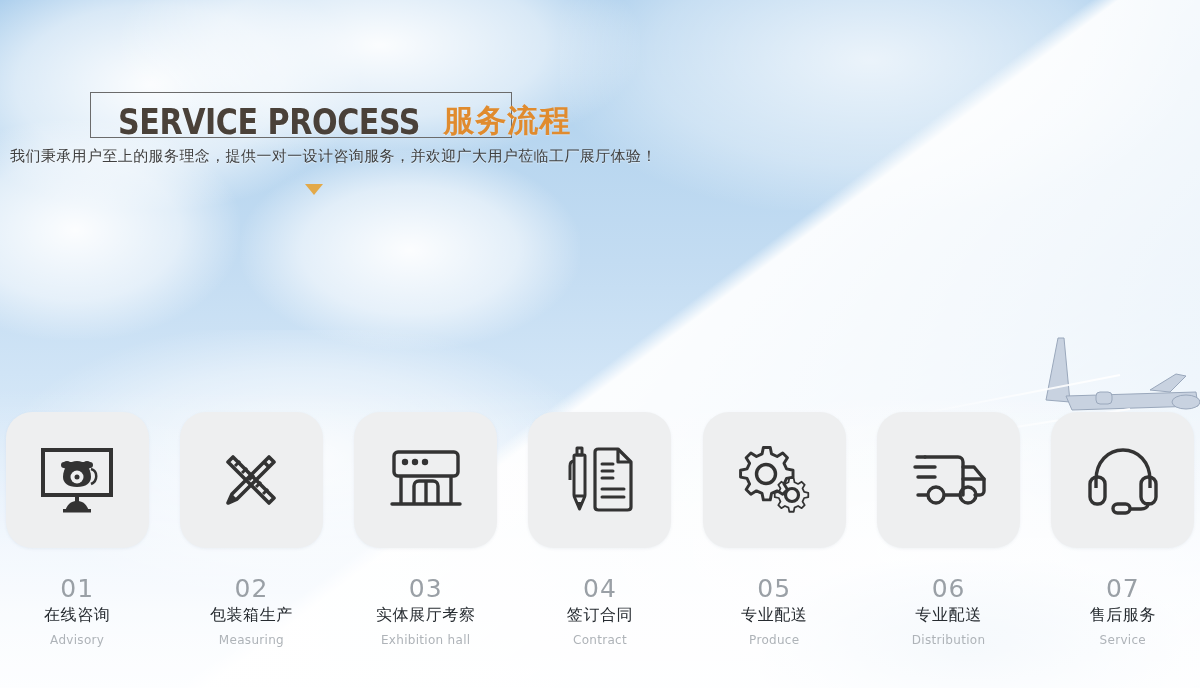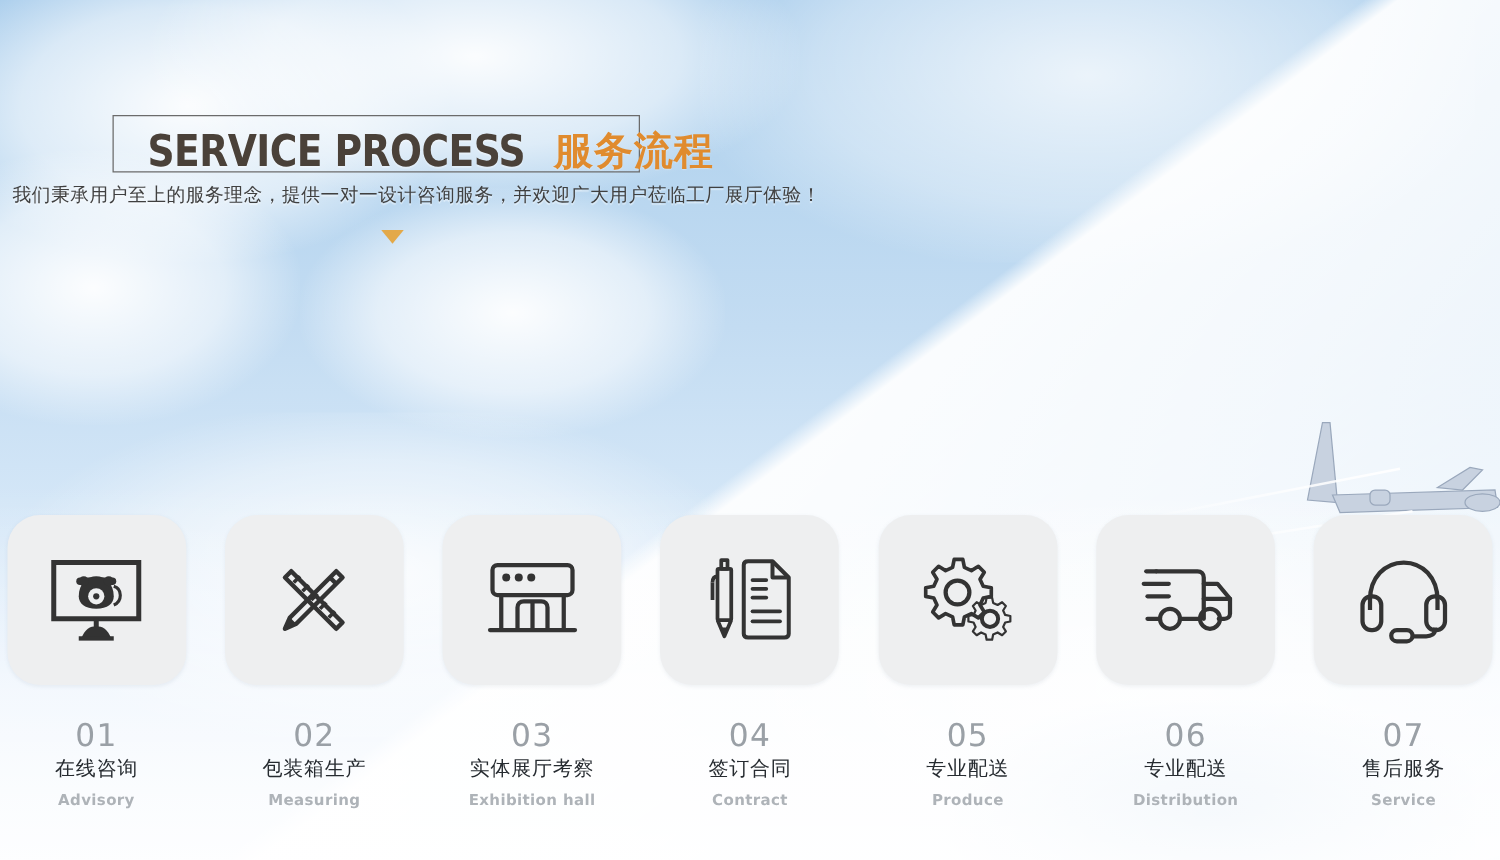--- a/index.html
+++ b/index.html
@@ -127,7 +127,6 @@
     margin-top:7px;
     font-size:12px; color:#aeb3b8; letter-spacing:.3px;
     font-family:"DejaVu Sans", sans-serif;
-    font-weight:bold;
   }
 </style>
 </head>

